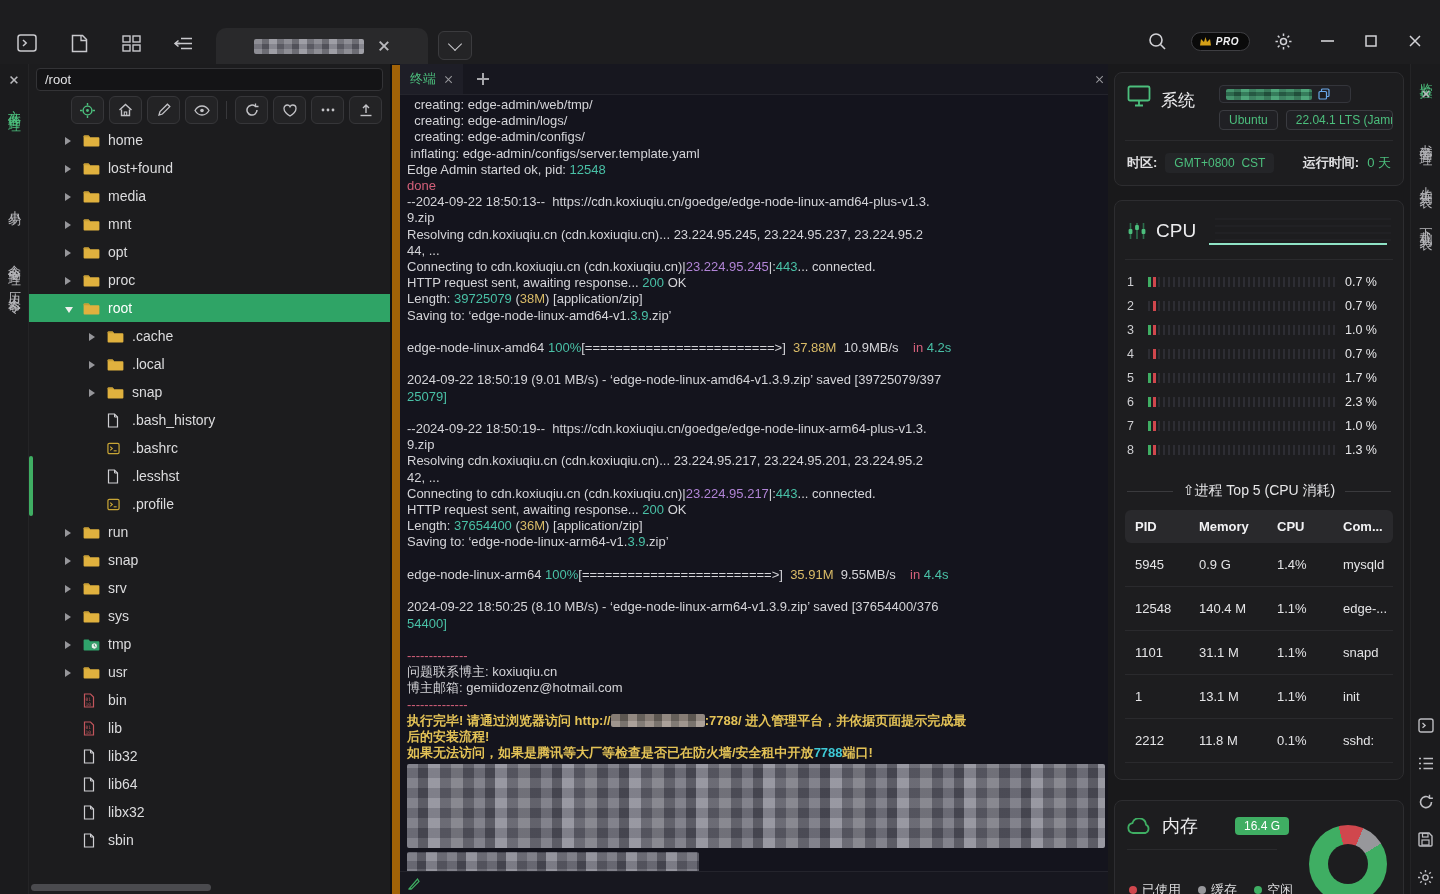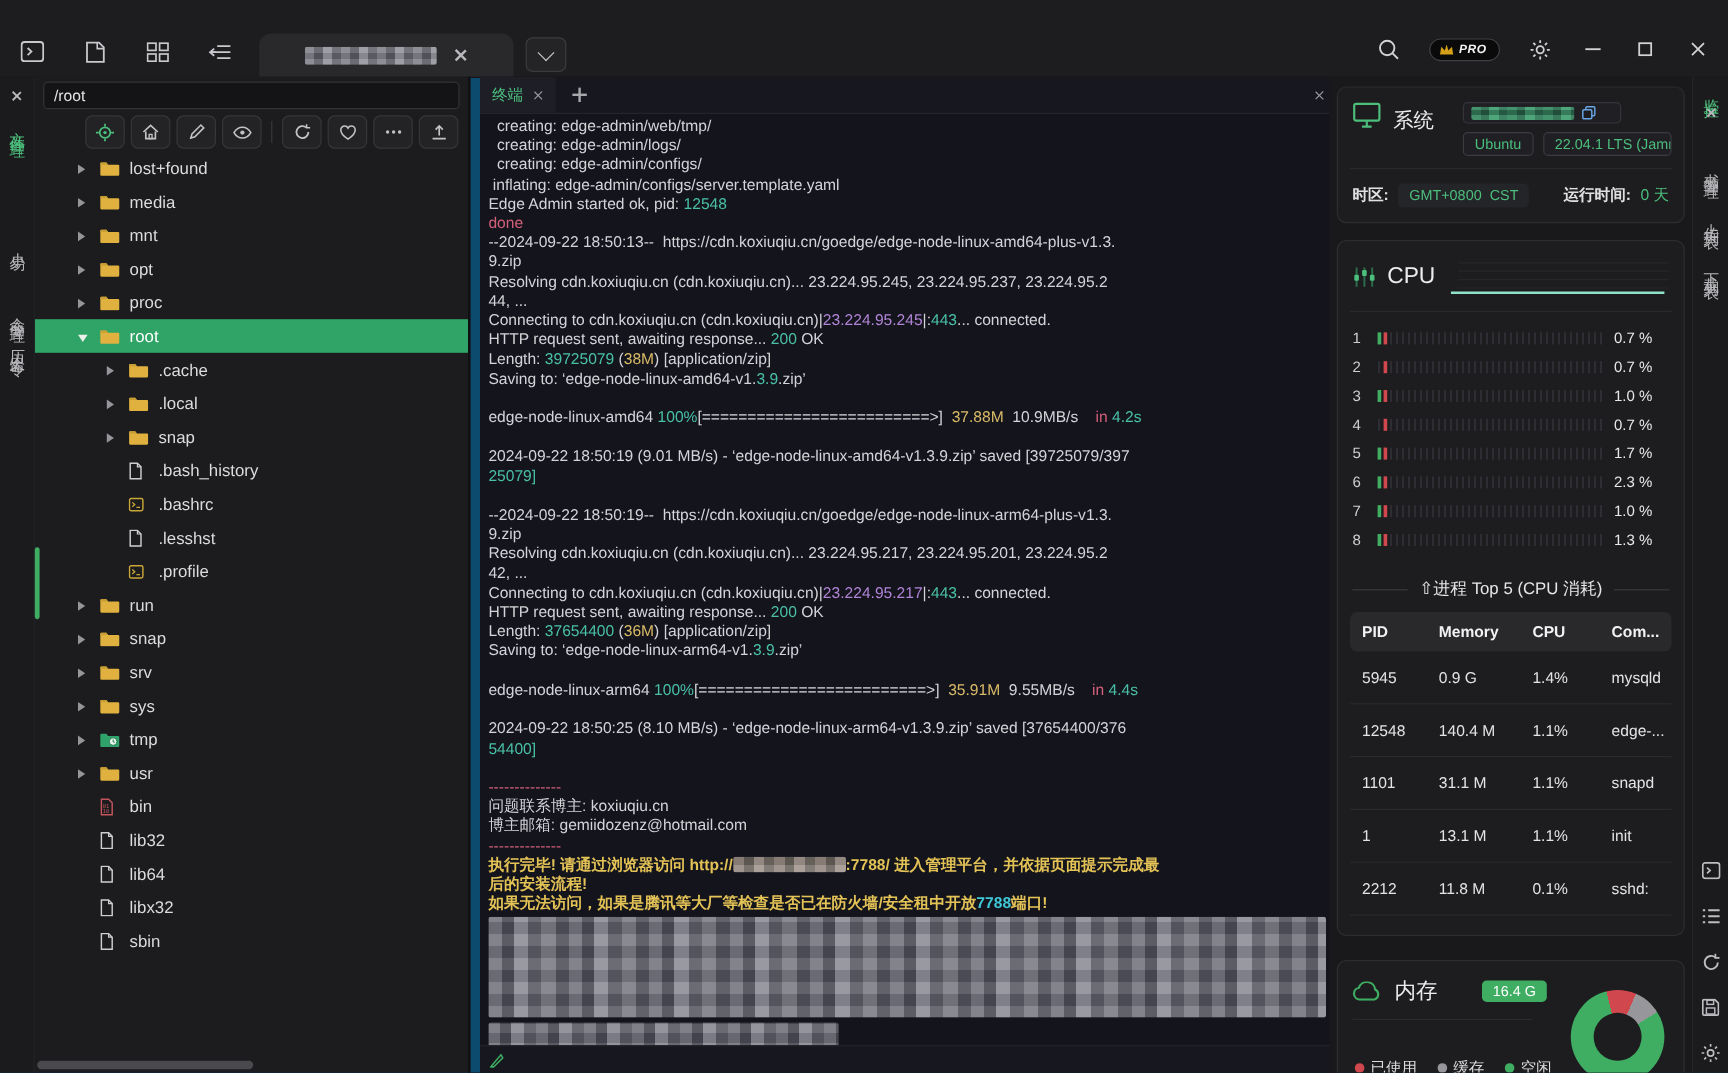--- a/index.html
+++ b/index.html
@@ -4,7 +4,7 @@
 <style>
   html,body{margin:0;padding:0;background:#0e0e10;}
   body{width:1440px;height:894px;overflow:hidden;font-family:"Liberation Sans",sans-serif;-webkit-font-smoothing:antialiased;}
-  #app{position:relative;width:1440px;height:894px;background:#0c4a6e;color:#d8d8da;}
+  #app{position:relative;width:1440px;height:894px;background:#a16207;color:#d8d8da;}
   svg{display:block}
 
   

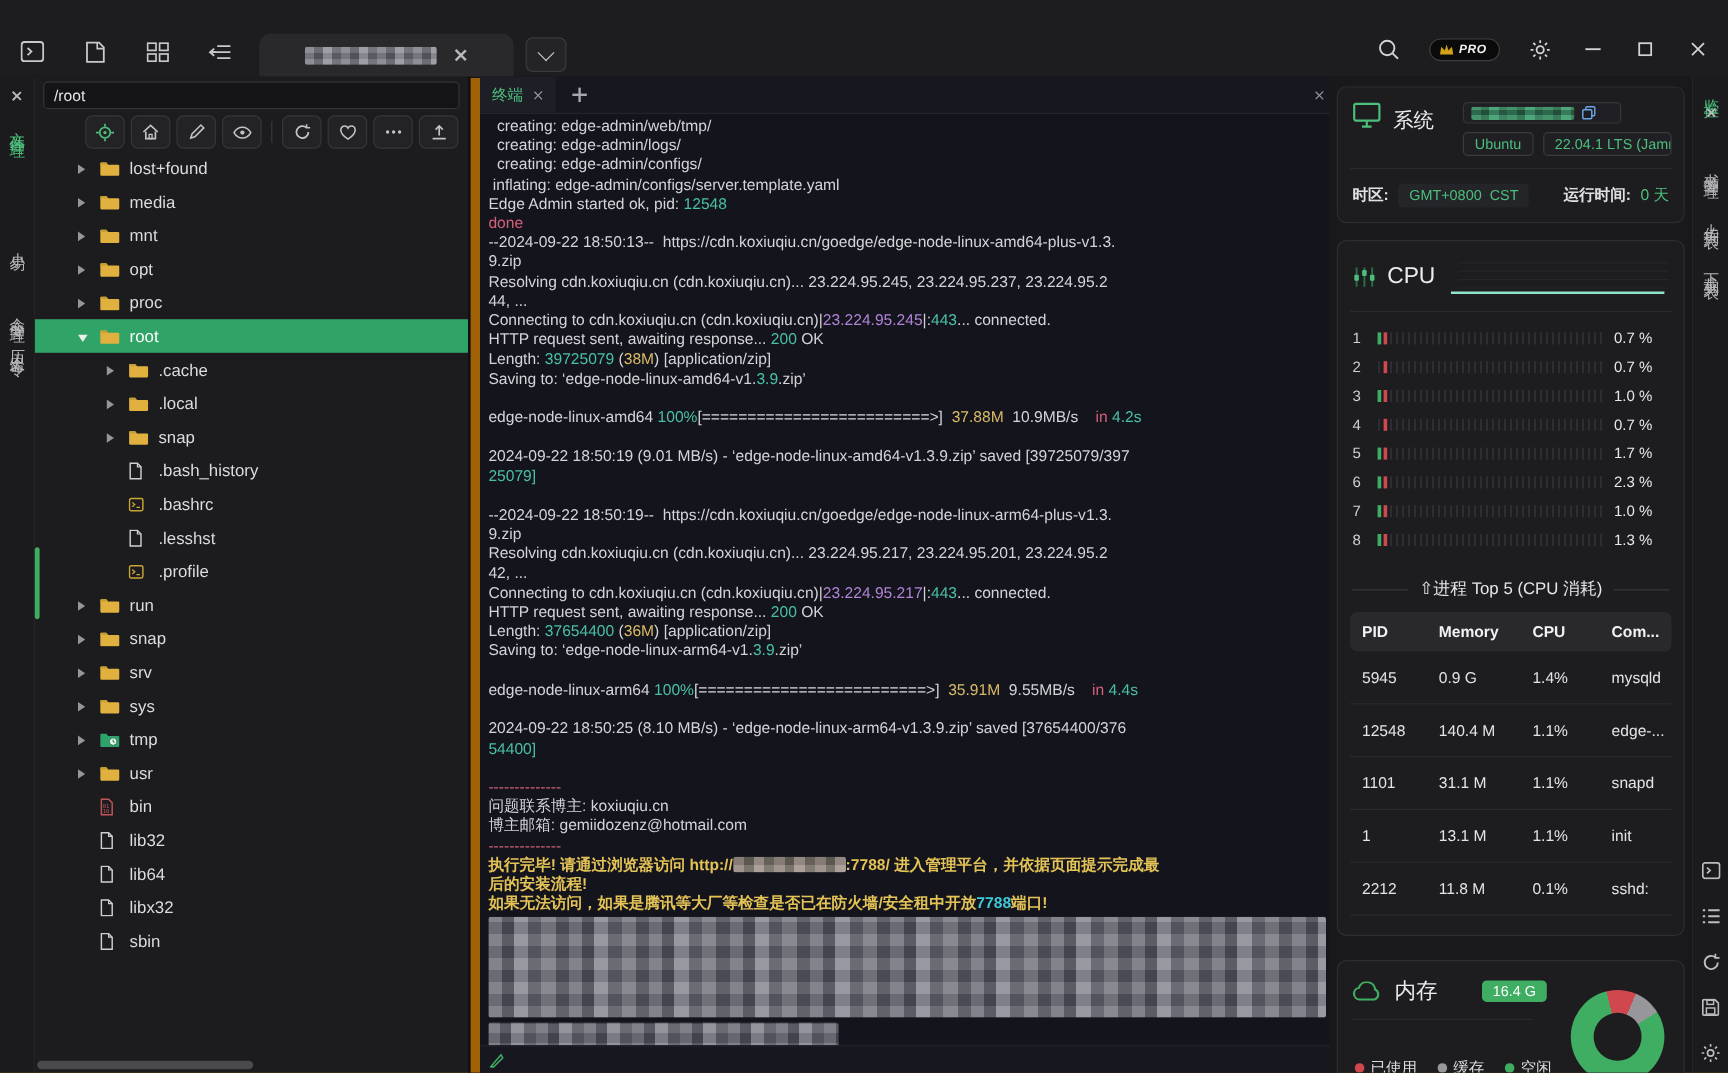--- a/index.html
+++ b/index.html
@@ -288,6 +288,16 @@
               <path d="M.5 2.5a1 1 0 0 1 1-1h4.4l1.6 2H.5z" fill="#c79e34"></path>
             </svg>
           </span>
+          <span>home</span>
+        </div>
+        <div class="trow lvl1">
+          <span class="t-arrow"><span class="arr-r" style="display: inline-block;"></span></span>
+          <span class="t-icon">
+            <svg width="17" height="13" viewBox="0 0 18 14">
+              <path d="M.5 2.5a1 1 0 0 1 1-1h4.4l1.6 2h9a1 1 0 0 1 1 1v8a1 1 0 0 1-1 1h-15a1 1 0 0 1-1-1z" fill="#e0b13e"></path>
+              <path d="M.5 2.5a1 1 0 0 1 1-1h4.4l1.6 2H.5z" fill="#c79e34"></path>
+            </svg>
+          </span>
           <span>lost+found</span>
         </div>
         <div class="trow lvl1">

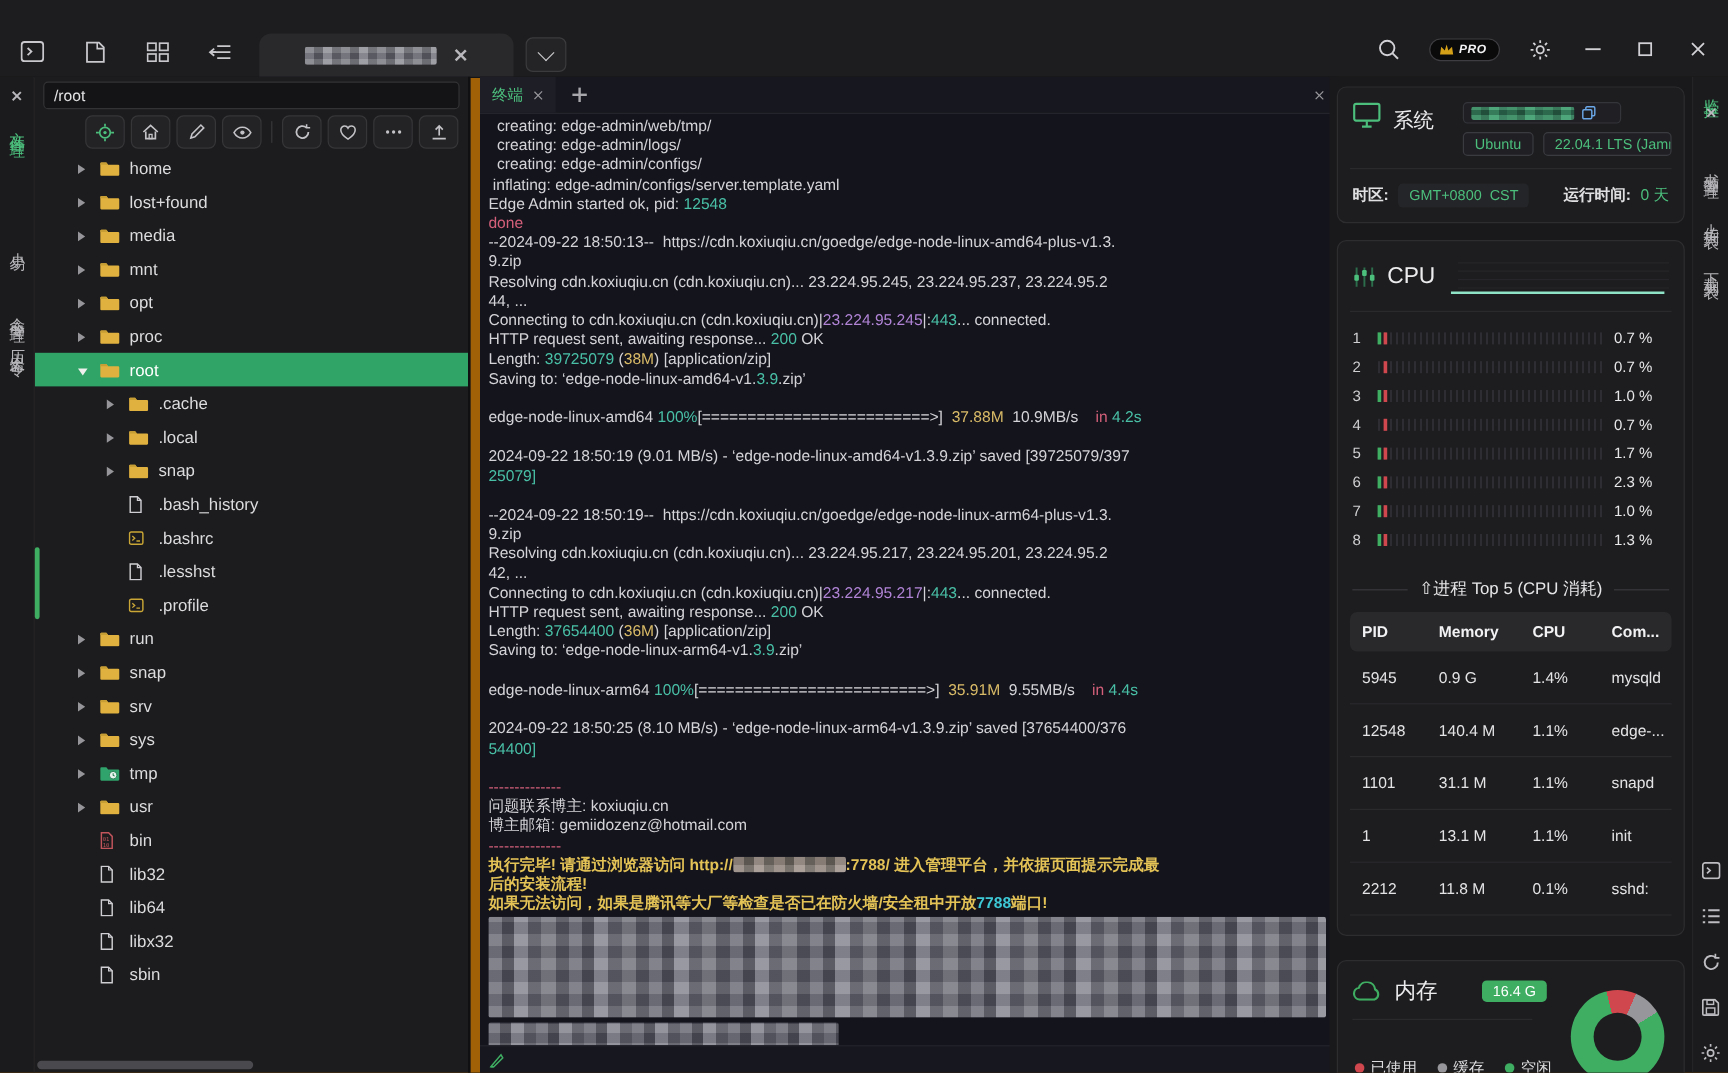--- a/index.html
+++ b/index.html
@@ -498,6 +498,17 @@
           <span class="t-arrow"></span>
           <span class="t-icon">
             <svg width="12" height="15" viewBox="0 0 12 15">
+              <path d="M1.5 1h6l3 3v10h-9z" fill="none" stroke="#c2555c" stroke-width="1.2"></path>
+              <text x="2.6" y="8.2" font-size="4.6" fill="#c2555c" font-family="monospace">01</text>
+              <text x="2.6" y="12.8" font-size="4.6" fill="#c2555c" font-family="monospace">10</text>
+            </svg>
+          </span>
+          <span>lib</span>
+        </div>
+        <div class="trow lvl1">
+          <span class="t-arrow"></span>
+          <span class="t-icon">
+            <svg width="12" height="15" viewBox="0 0 12 15">
               <path d="M1.5 1h6l3 3v10h-9z" fill="none" stroke="#cfcfd3" stroke-width="1.2"></path>
               <path d="M7.5 1v3h3" fill="none" stroke="#cfcfd3" stroke-width="1"></path>
             </svg>

